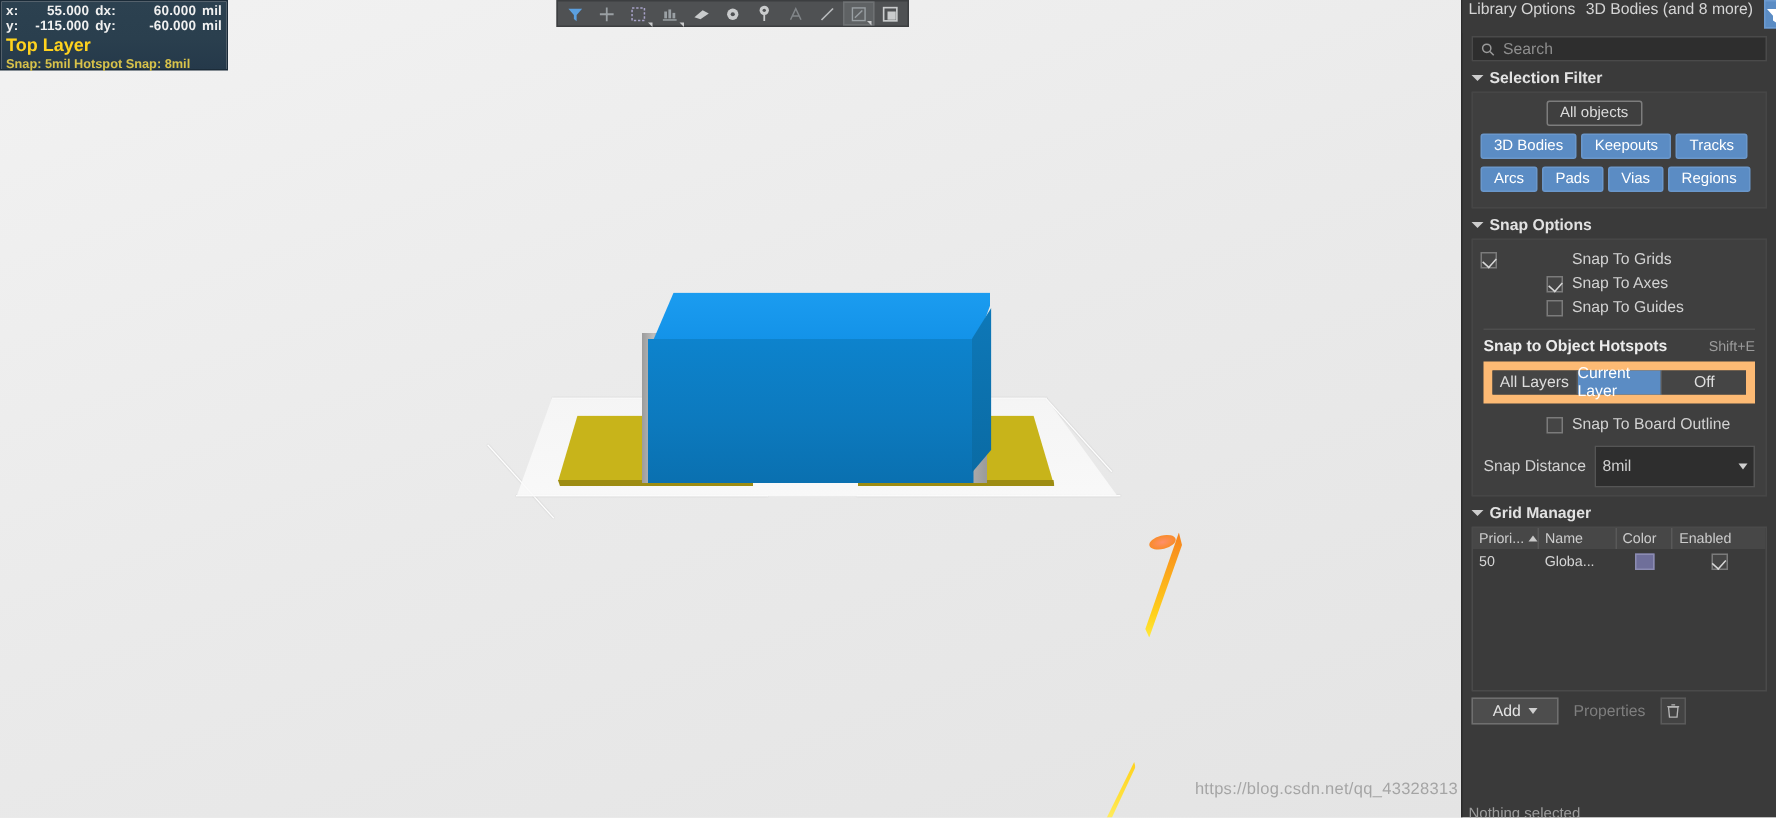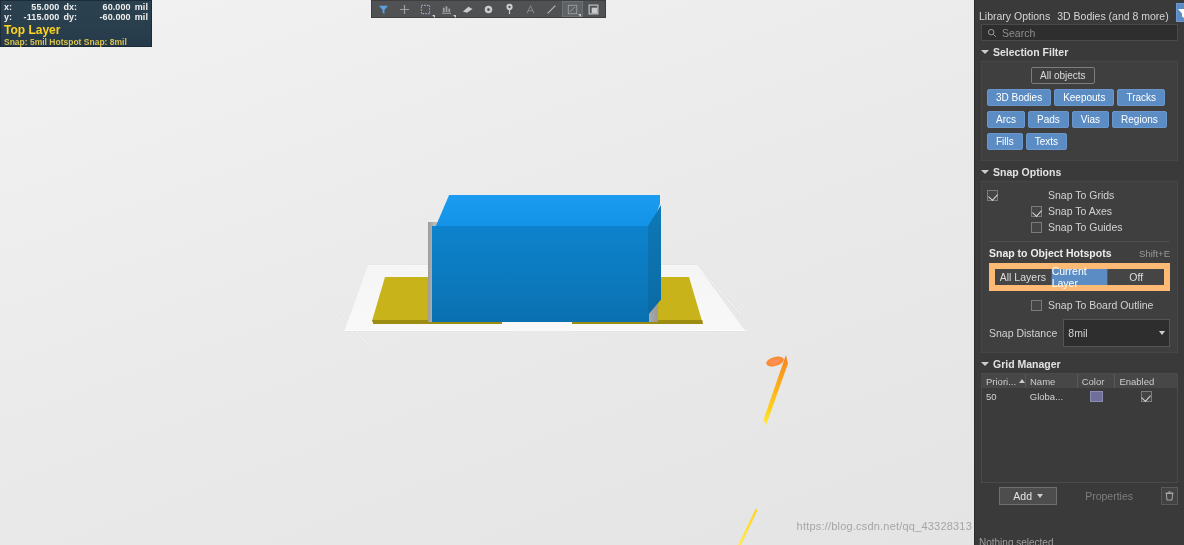--- a/index.html
+++ b/index.html
@@ -103,7 +103,7 @@
 
   
   #panel-head {
-    height: 22px; display: flex; align-items: flex-end;
+    height: 22px; display: flex; align-items: flex-start;
     padding-left: 4px; gap: 7px;
     background: #3a3a3a;
   }

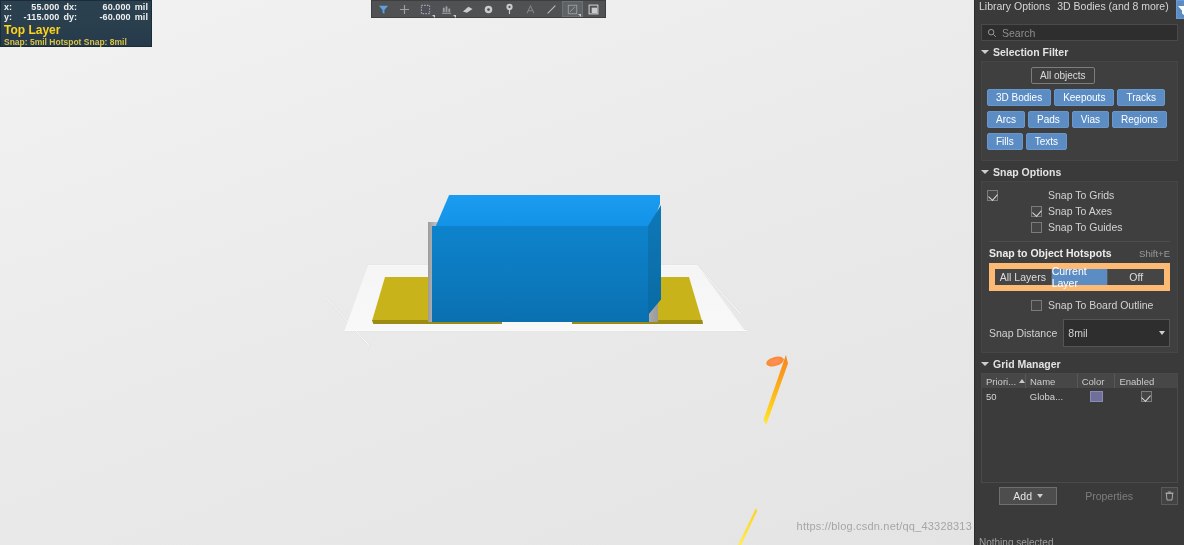--- a/index.html
+++ b/index.html
@@ -413,10 +413,6 @@
         <span class="chip">Pads</span>
         <span class="chip">Vias</span>
         <span class="chip">Regions</span>
-      </div>
-      <div class="chip-row">
-        <span class="chip">Fills</span>
-        <span class="chip">Texts</span>
       </div>
     </div>
 

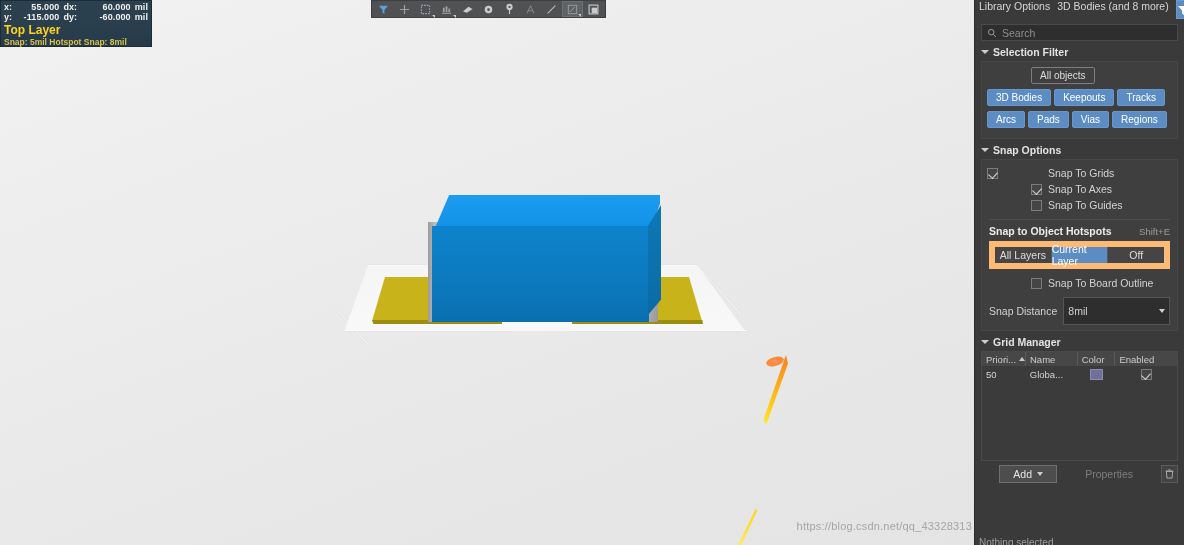--- a/index.html
+++ b/index.html
@@ -211,7 +211,7 @@
   .gm-body { height: 94px; }
 
   
-  .gm-actions { display: flex; align-items: center; gap: 24px; margin: 4px 6px 0 6px; justify-content: flex-end;}
+  .gm-actions { display: flex; align-items: center; gap: 6px; margin: 4px 6px 0 6px; justify-content: flex-start;}
   .btn-add {
     width: 58px; height: 18px; background: #4d4d4d; border: 1px solid #6f6f6f;
     display: flex; align-items: center; justify-content: center; gap: 5px;

